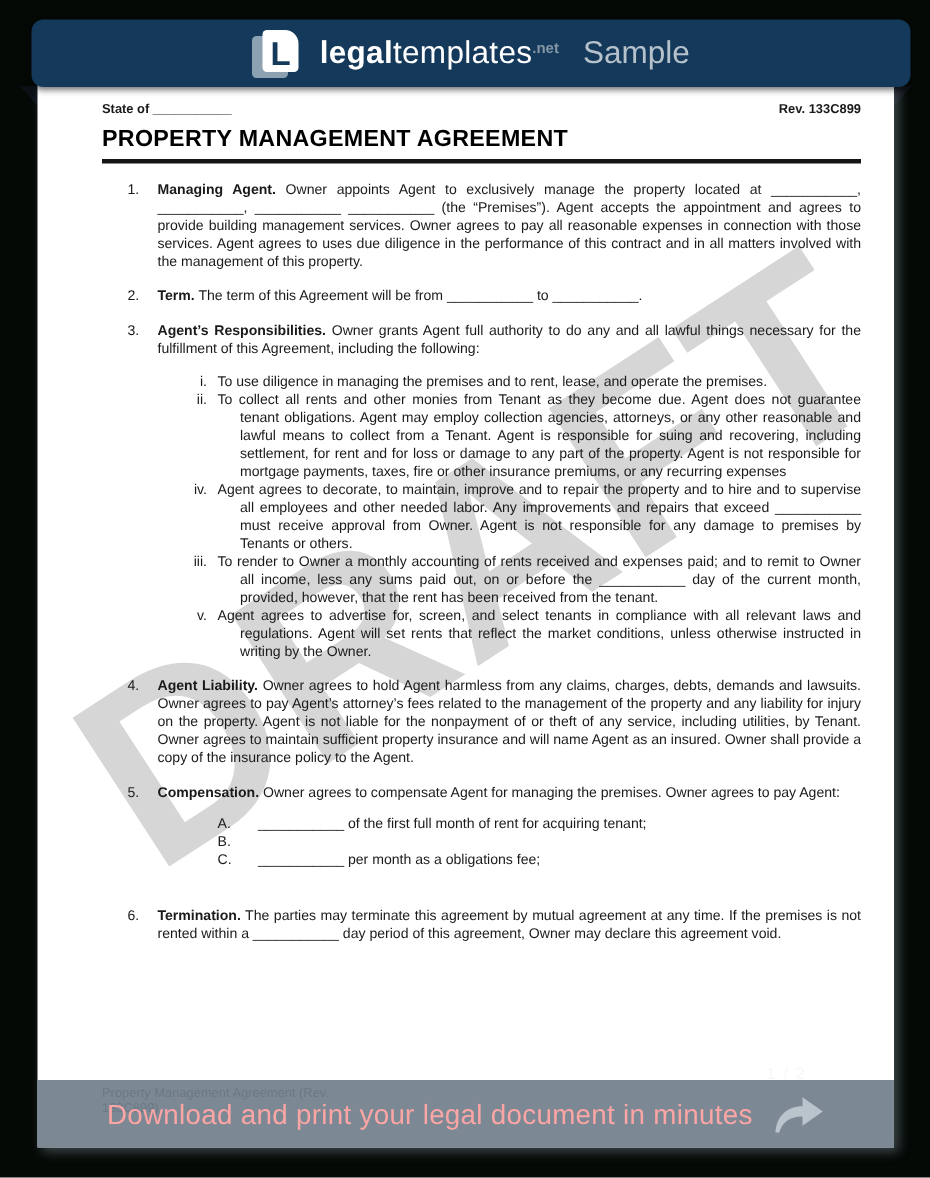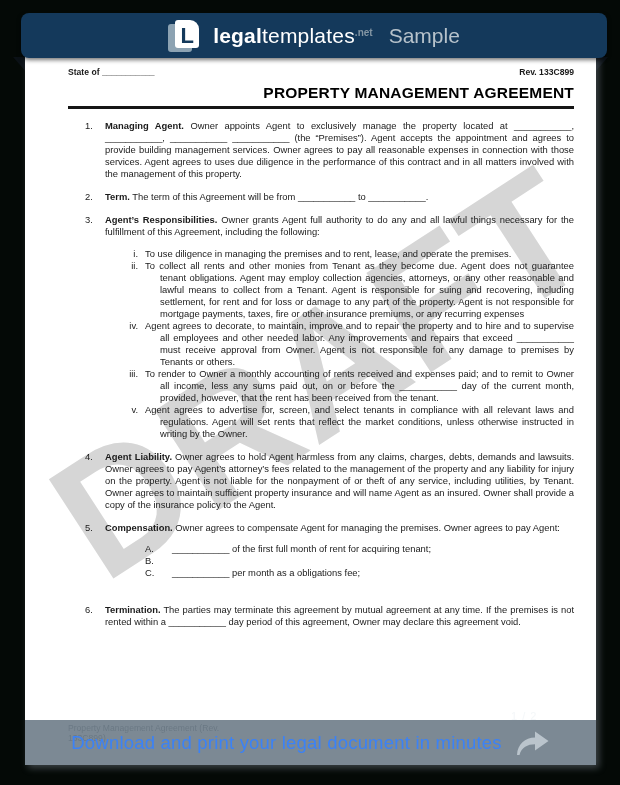--- a/index.html
+++ b/index.html
@@ -47,7 +47,7 @@
     color:#1a1a1a;font-size:9.4px;line-height:12px;
   }
   .meta-row{display:flex;justify-content:space-between;font-size:8.6px;font-weight:bold;}
-  .doc-title{margin:6px 0 0 0;text-align:right;font-size:15.5px;line-height:18px;font-weight:bold;letter-spacing:.2px;color:#000;}
+  .doc-title{margin:6px 0 0 0;text-align:left;font-size:15.5px;line-height:18px;font-weight:bold;letter-spacing:.2px;color:#000;}
   .title-rule{height:3px;background:#151515;margin-top:4px;}
   .intro{margin:14px 0 0 0;text-align:justify;}
   .sections{margin-top:11px;}

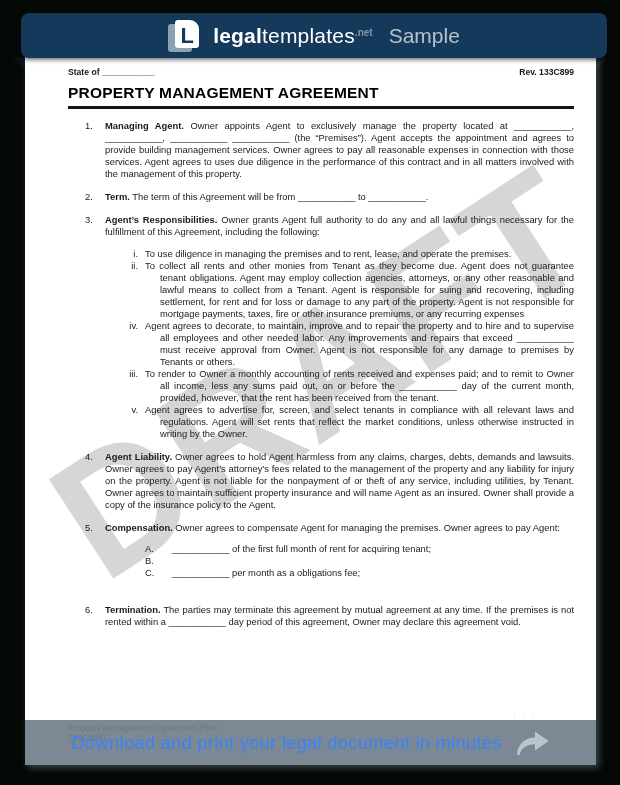--- a/index.html
+++ b/index.html
@@ -73,7 +73,7 @@
     display:flex;align-items:center;justify-content:center;gap:12px;
     cursor:pointer;
   }
-  .banner-text{color:#3b82f6;font-size:18.5px;font-weight:500;letter-spacing:.2px;white-space:nowrap;text-align:center;}
+  .banner-text{color:#fca5a5;font-size:18.5px;font-weight:500;letter-spacing:.2px;white-space:nowrap;text-align:center;}
   .banner-arrow{flex-shrink:0;margin-top:2px;}
   .page-indicator{
     position:absolute;left:511px;top:710px;z-index:11;

